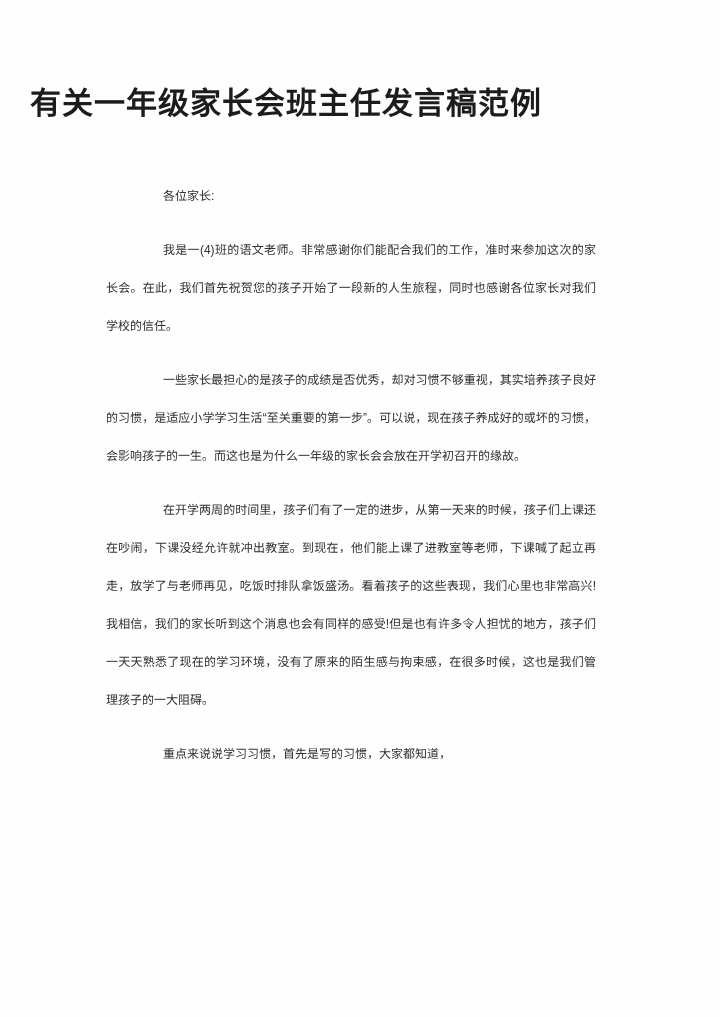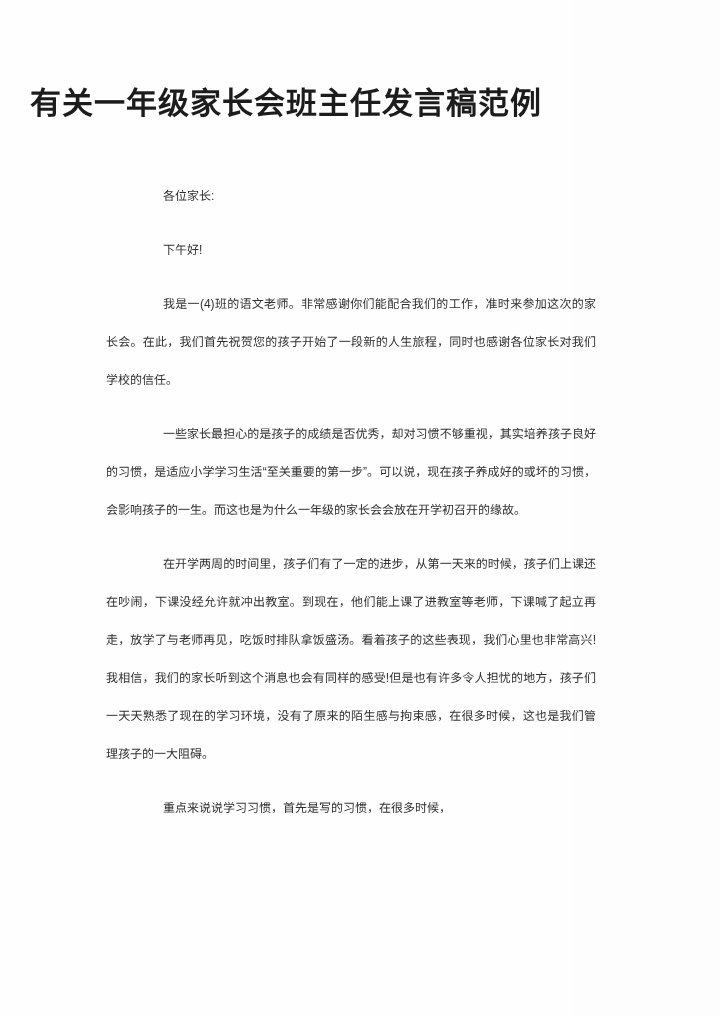--- a/index.html
+++ b/index.html
@@ -54,7 +54,6 @@
 
   <div class="doc-body">
     <p>各位家长:</p>
-    <p>下午好!</p>
     <p>我是一(4)班的语文老师。非常感谢你们能配合我们的工作，准时来参加这次的家长会。在此，我们首先祝贺您的孩子开始了一段新的人生旅程，同时也感谢各位家长对我们学校的信任。</p>
     <p>一些家长最担心的是孩子的成绩是否优秀，却对习惯不够重视，其实培养孩子良好的习惯，是适应小学学习生活“至关重要的第一步”。可以说，现在孩子养成好的或坏的习惯，会影响孩子的一生。而这也是为什么一年级的家长会会放在开学初召开的缘故。</p>
     <p>在开学两周的时间里，孩子们有了一定的进步，从第一天来的时候，孩子们上课还在吵闹，下课没经允许就冲出教室。到现在，他们能上课了进教室等老师，下课喊了起立再走，放学了与老师再见，吃饭时排队拿饭盛汤。看着孩子的这些表现，我们心里也非常高兴!我相信，我们的家长听到这个消息也会有同样的感受!但是也有许多令人担忧的地方，孩子们一天天熟悉了现在的学习环境，没有了原来的陌生感与拘束感，在很多时候，这也是我们管理孩子的一大阻碍。</p>

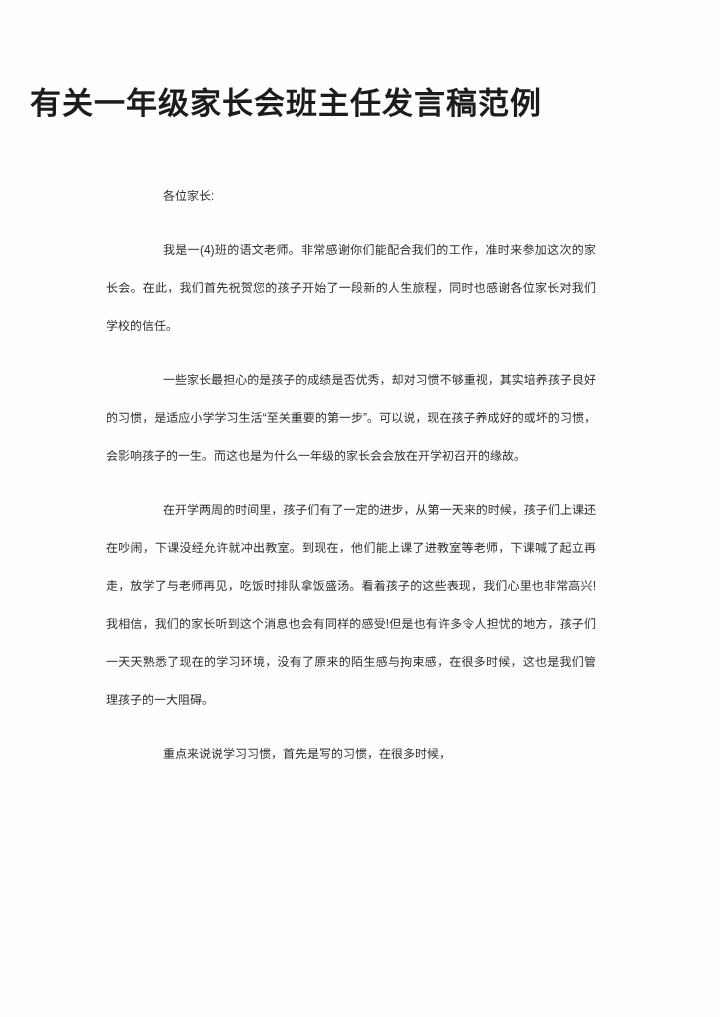--- a/index.html
+++ b/index.html
@@ -57,7 +57,7 @@
     <p>我是一(4)班的语文老师。非常感谢你们能配合我们的工作，准时来参加这次的家长会。在此，我们首先祝贺您的孩子开始了一段新的人生旅程，同时也感谢各位家长对我们学校的信任。</p>
     <p>一些家长最担心的是孩子的成绩是否优秀，却对习惯不够重视，其实培养孩子良好的习惯，是适应小学学习生活“至关重要的第一步”。可以说，现在孩子养成好的或坏的习惯，会影响孩子的一生。而这也是为什么一年级的家长会会放在开学初召开的缘故。</p>
     <p>在开学两周的时间里，孩子们有了一定的进步，从第一天来的时候，孩子们上课还在吵闹，下课没经允许就冲出教室。到现在，他们能上课了进教室等老师，下课喊了起立再走，放学了与老师再见，吃饭时排队拿饭盛汤。看着孩子的这些表现，我们心里也非常高兴!我相信，我们的家长听到这个消息也会有同样的感受!但是也有许多令人担忧的地方，孩子们一天天熟悉了现在的学习环境，没有了原来的陌生感与拘束感，在很多时候，这也是我们管理孩子的一大阻碍。</p>
-    <p>重点来说说学习习惯，首先是写的习惯，在很多时候，</p>
+    <p>重点来说说学习习惯，首先是写的习惯，大家都知道，</p>
   </div>
 </div>
 

